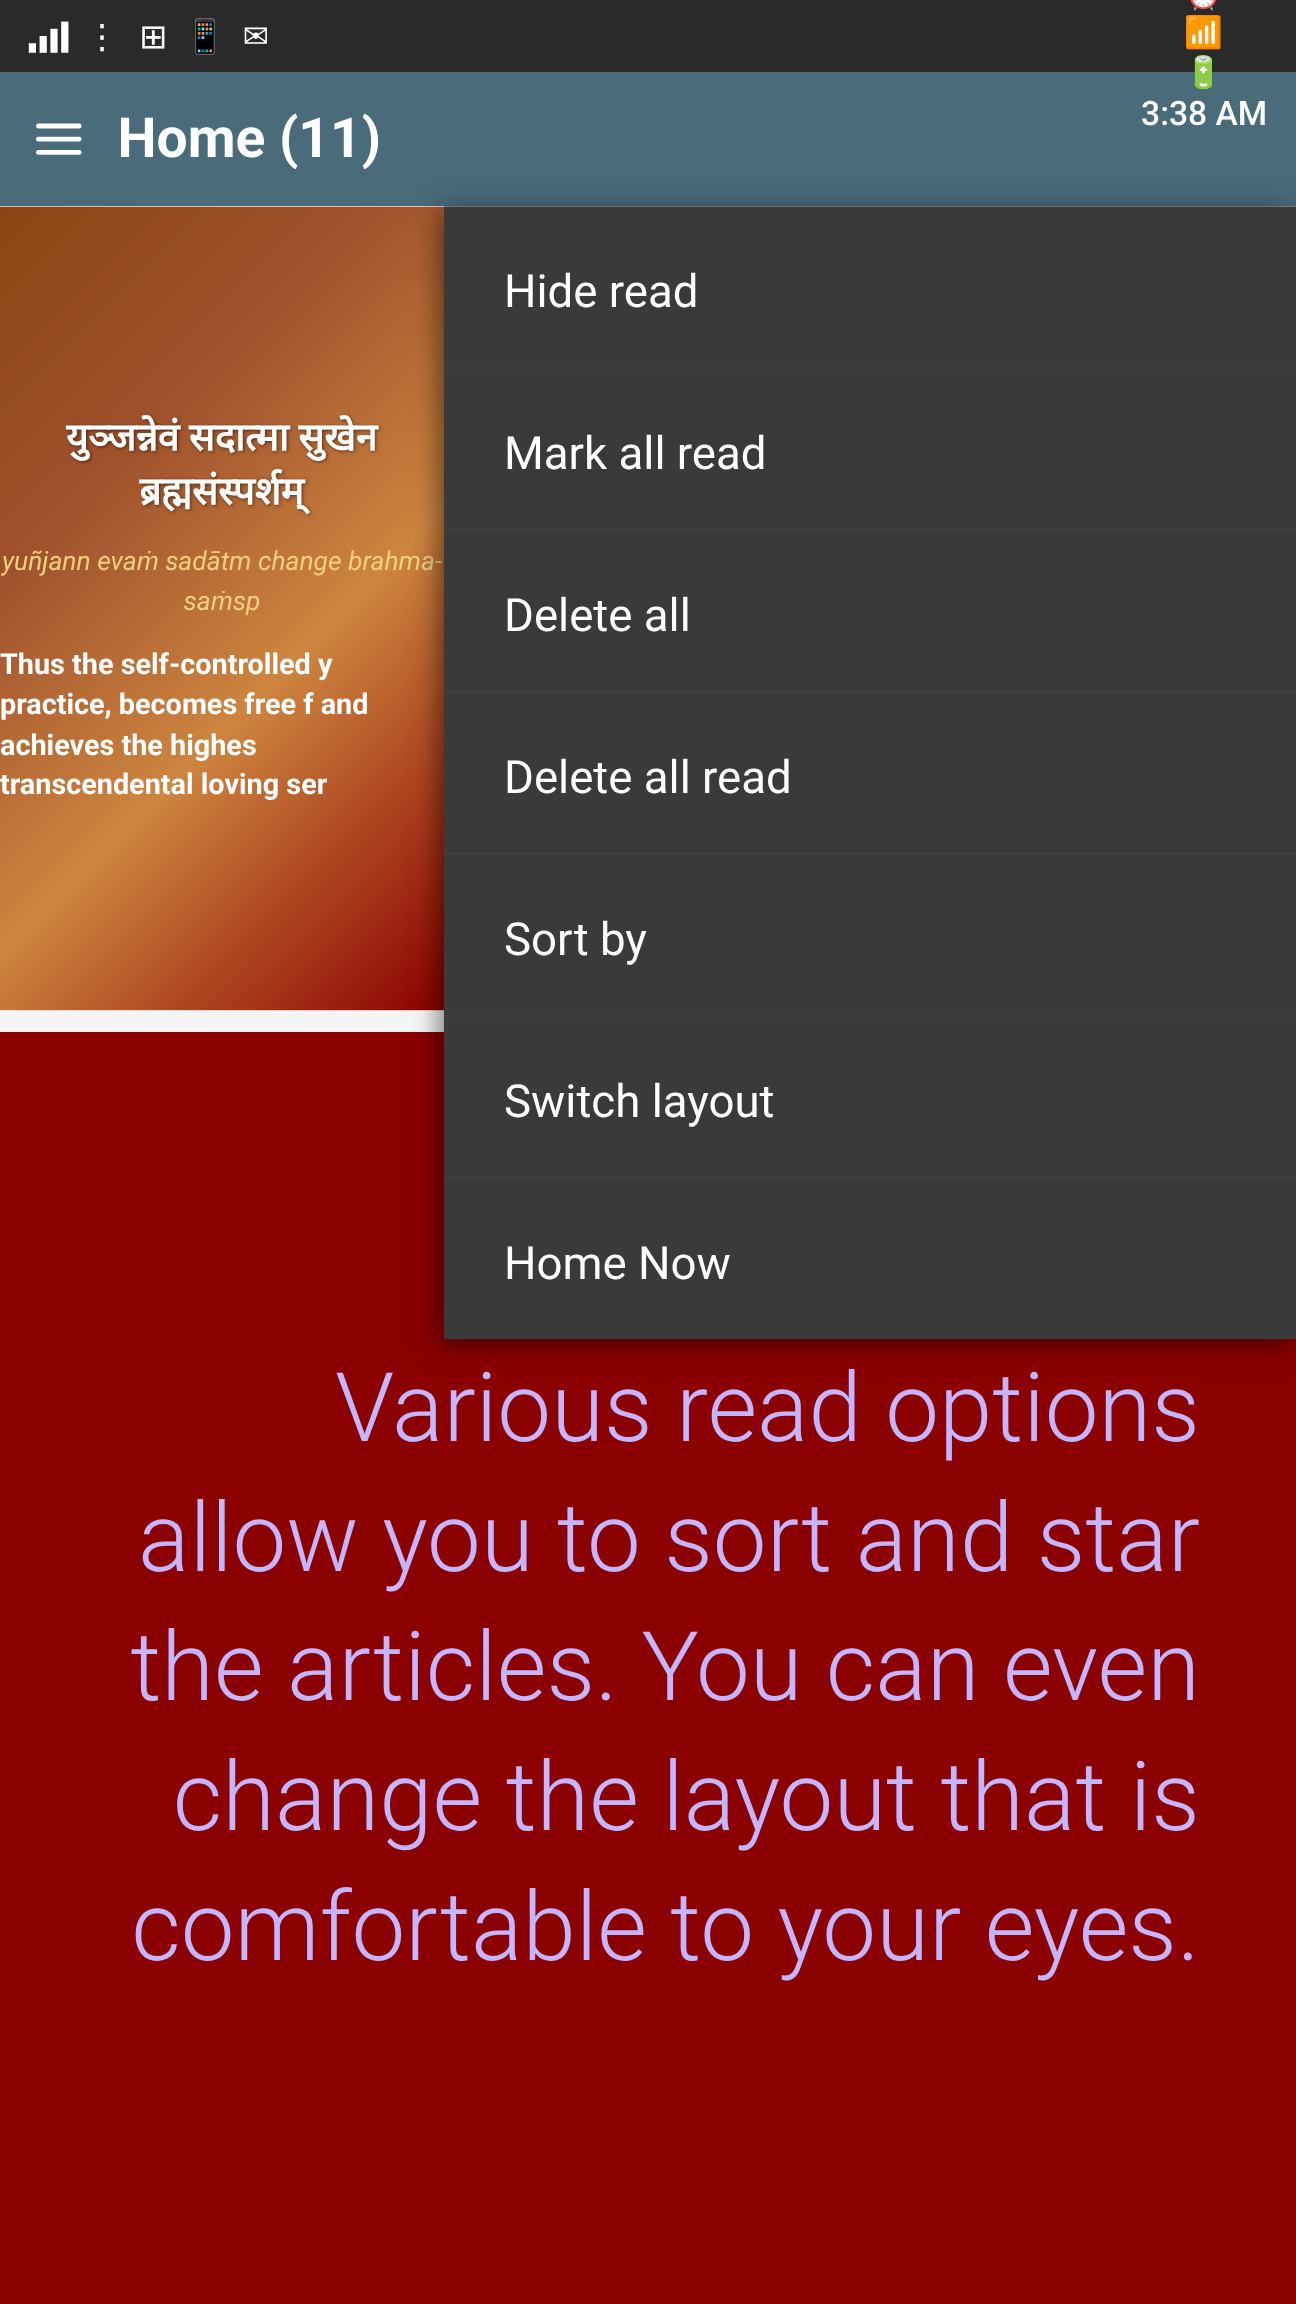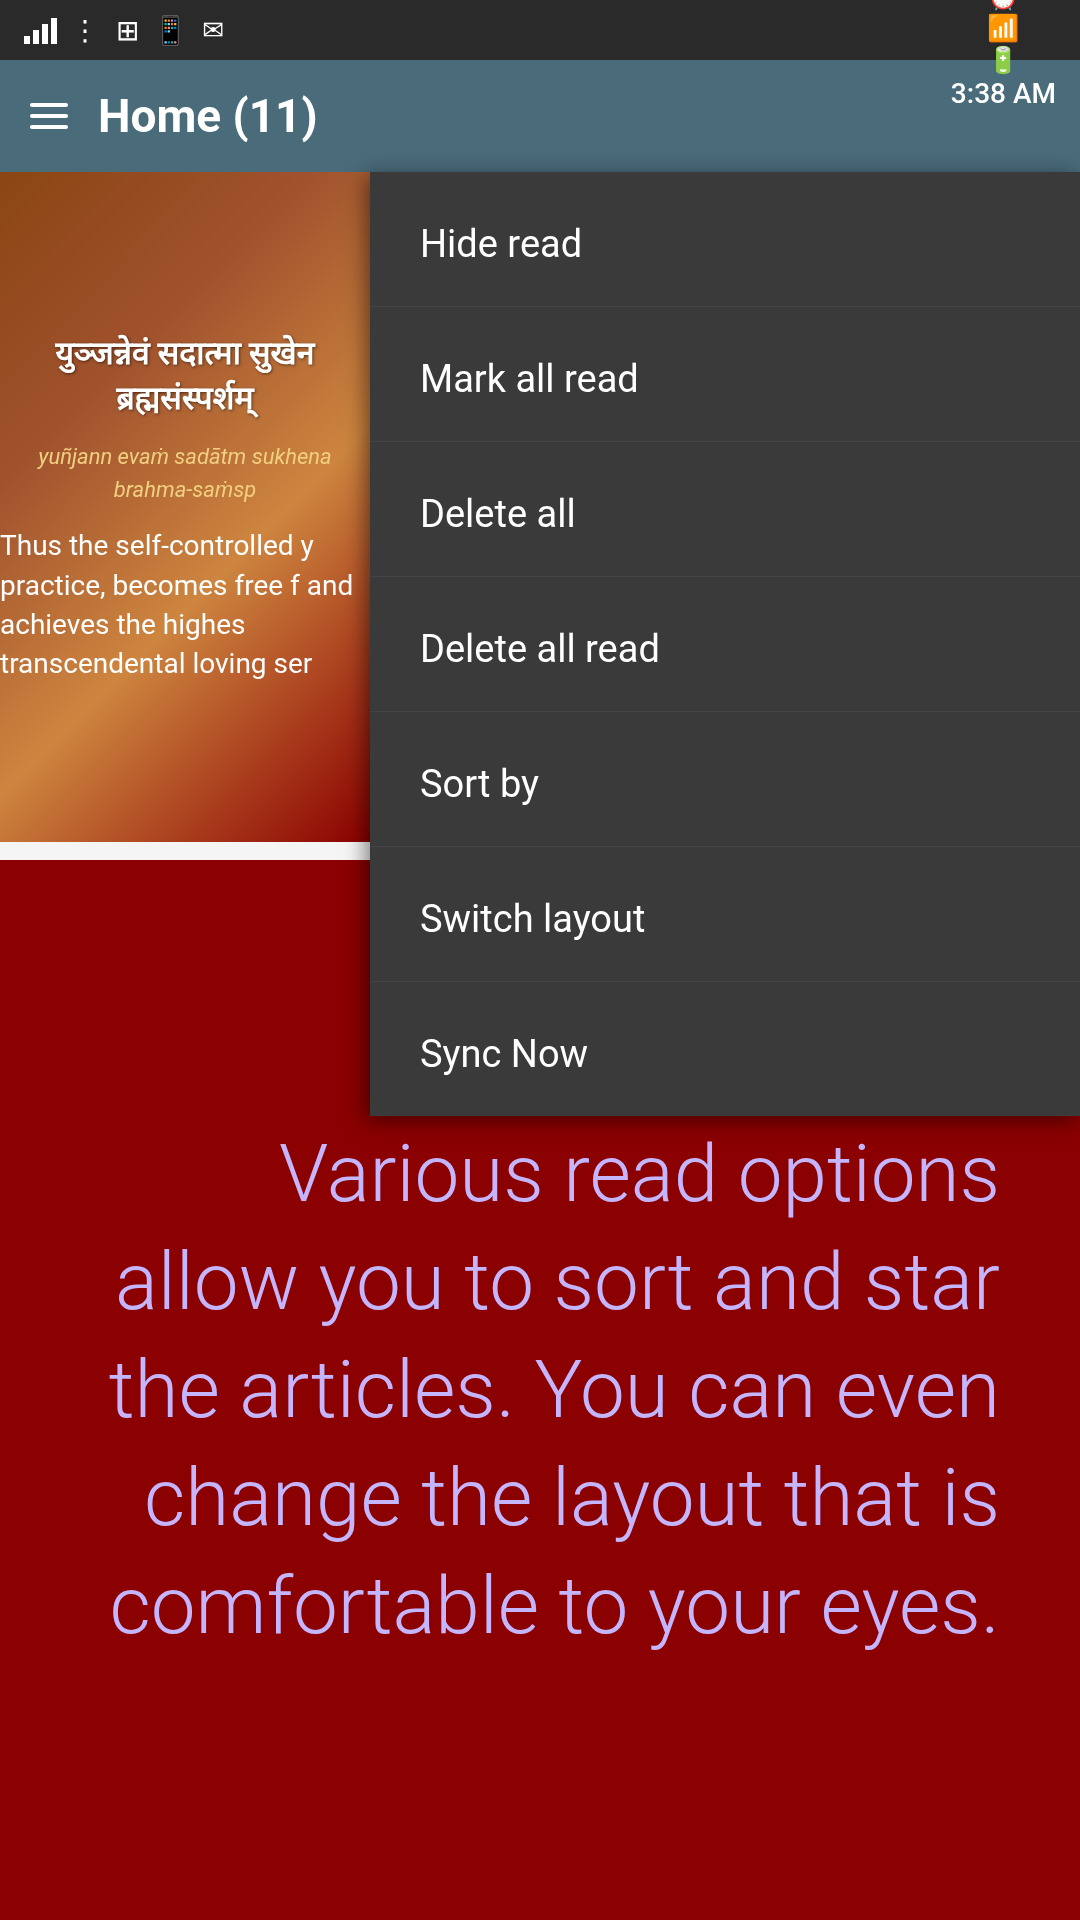--- a/index.html
+++ b/index.html
@@ -262,7 +262,7 @@
         <div class="article-sanskrit-text">युञ्जन्नेवं सदात्मा
 सुखेन ब्रह्मसंस्पर्शम्</div>
         <div class="article-transliteration">yuñjann evaṁ sadātm
-sukhena brahma-saṁsp</div>
+change brahma-saṁsp</div>
         <div class="article-translation">Thus the self-controlled y
 practice, becomes free f
 and achieves the highes

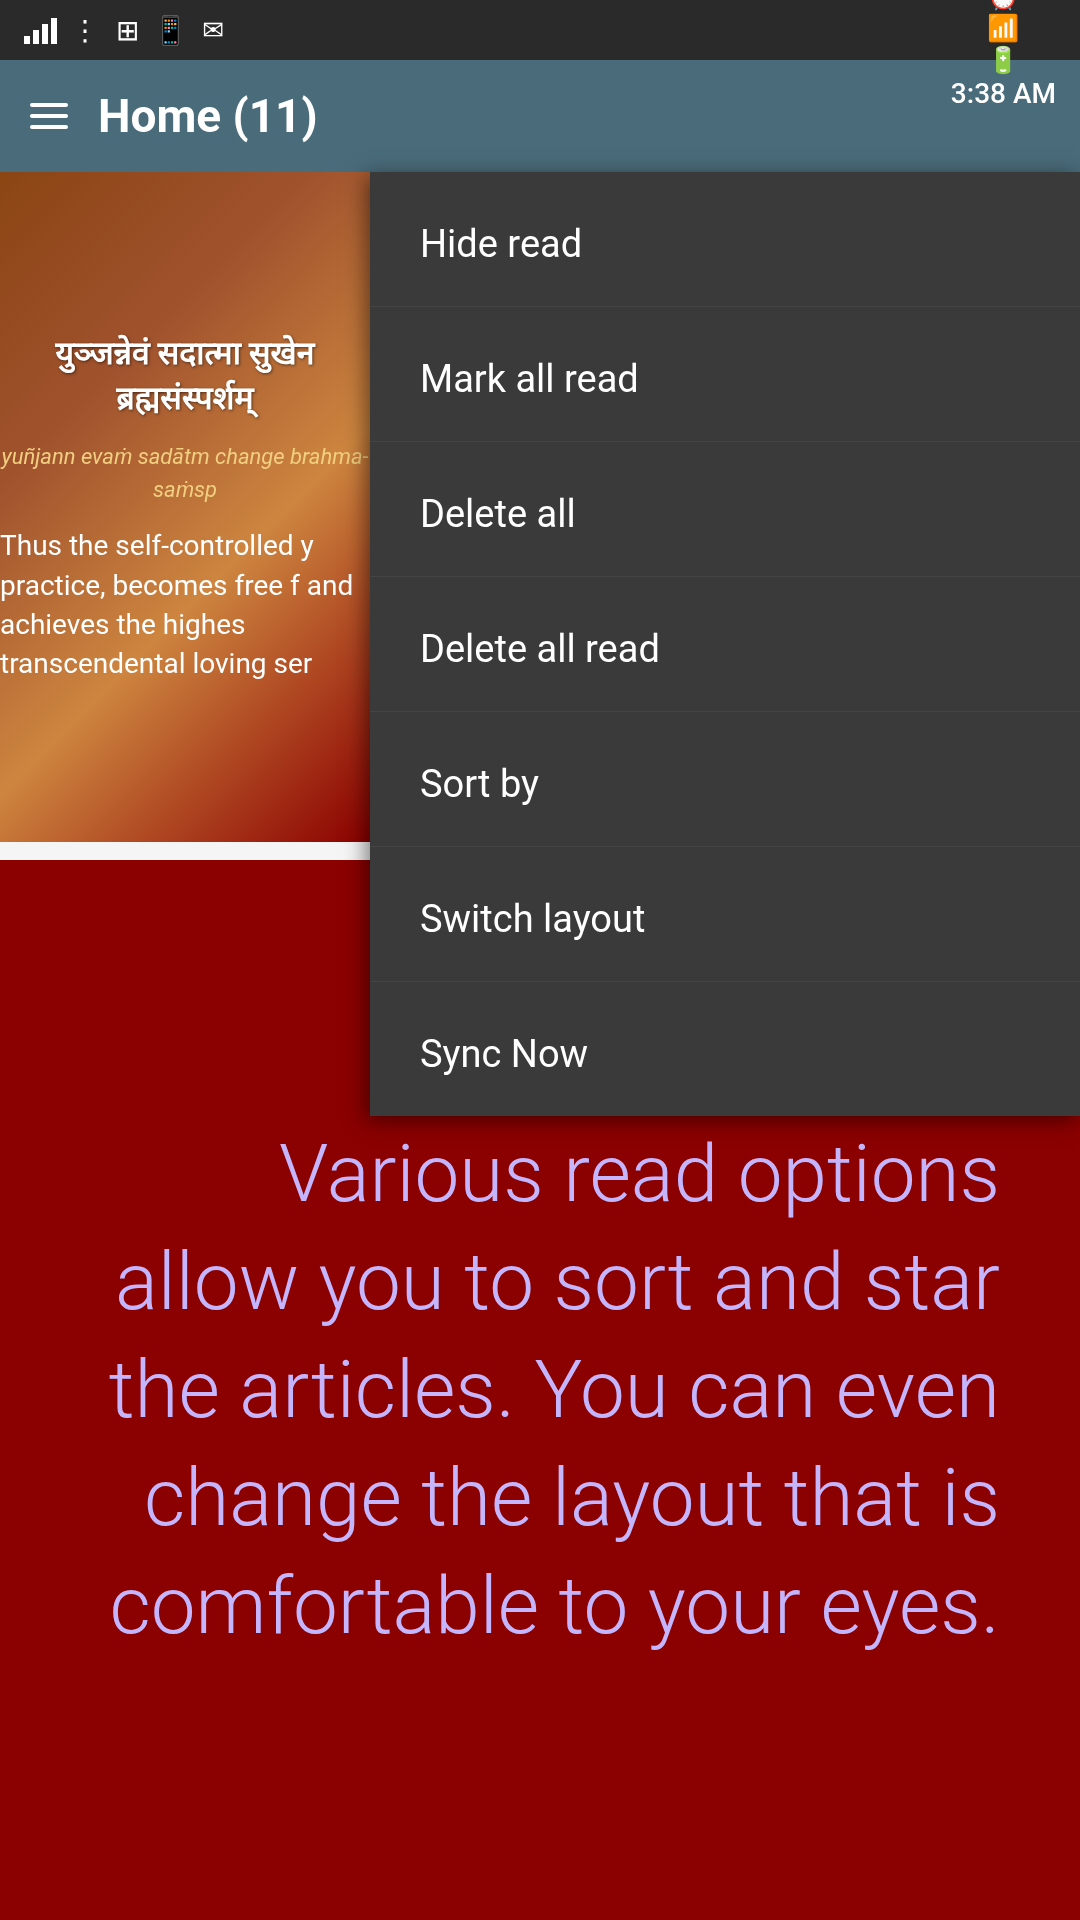--- a/index.html
+++ b/index.html
@@ -143,10 +143,11 @@
 
     .article-translation {
       color: white;
-      font-size: 28px;
+      font-size: 24px;
       text-align: left;
       line-height: 1.4;
       margin-top: 20px;
+      font-weight: bold;
     }
 
     .article-text-area {

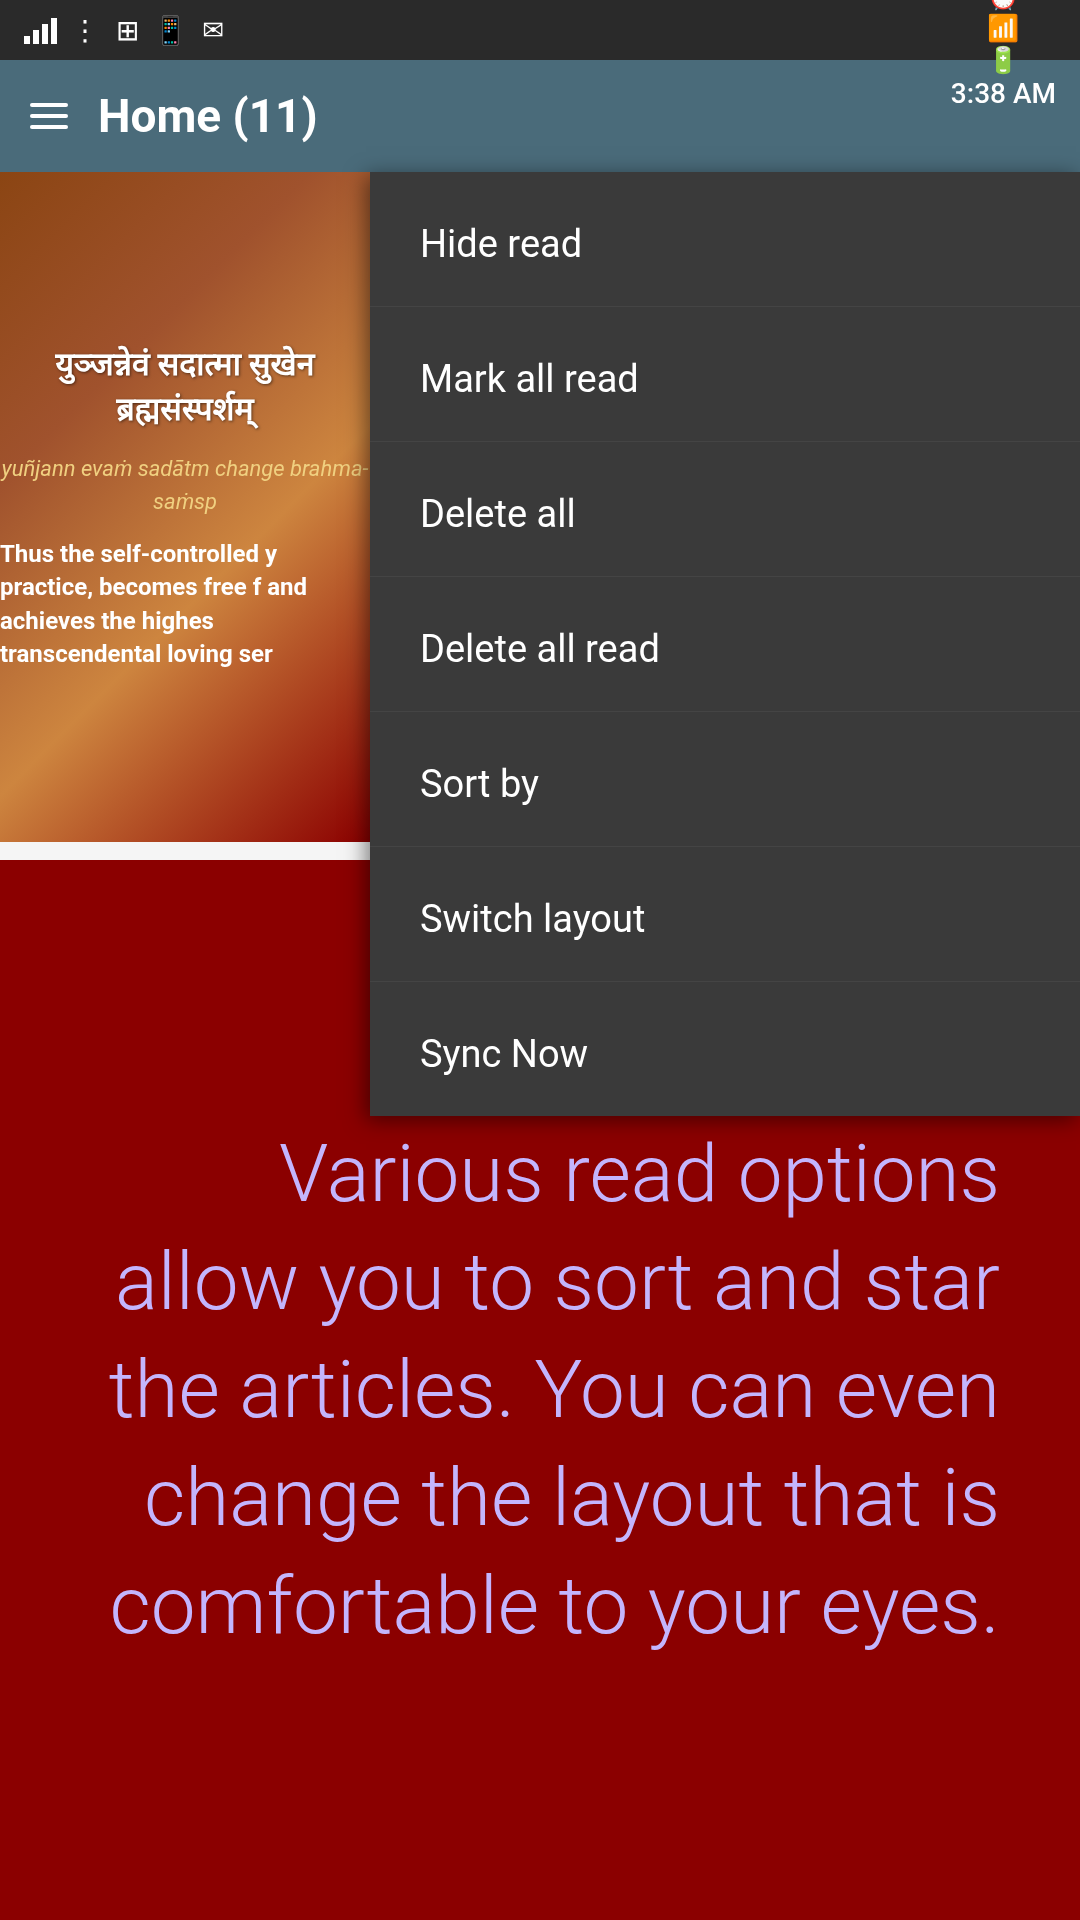--- a/index.html
+++ b/index.html
@@ -296,7 +296,7 @@
       <span>Switch layout</span>
     </div>
     <div class="dropdown-item">
-      <span>Sync Now</span>
+      <span>Home Now</span>
     </div>
   </div>
 

